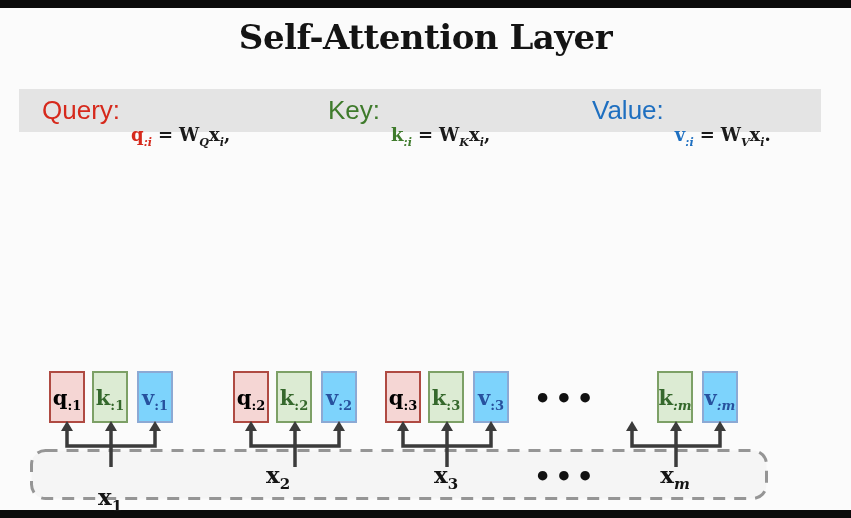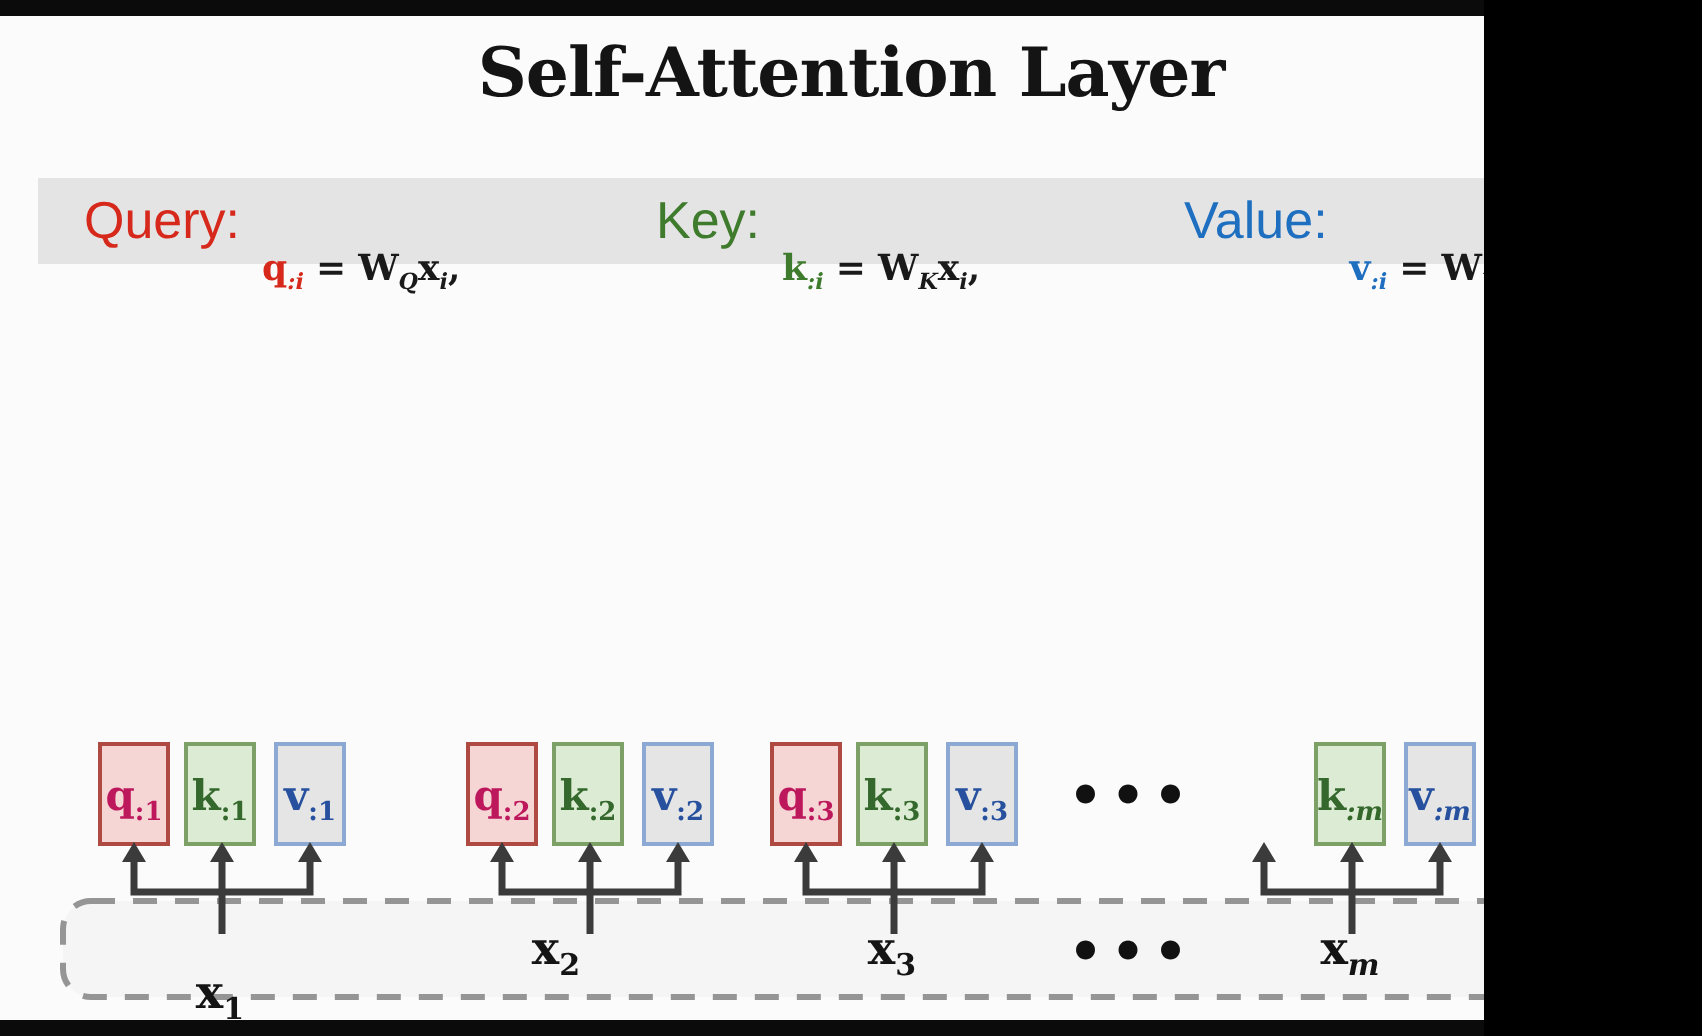--- a/index.html
+++ b/index.html
@@ -3,7 +3,7 @@
 <meta charset="utf-8">
 <style>
   html,body{margin:0;padding:0;background:#000;}
-  .stage{position:relative;width:742px;height:518px;background:#fbfbfb;overflow:hidden;
+  .stage{position:relative;width:851px;height:518px;background:#fbfbfb;overflow:hidden;
          font-family:"DejaVu Serif",serif;}
   .letterbox{position:absolute;left:0;width:851px;height:8px;background:#0b0b0b;}
   .letterbox.top{top:0;}

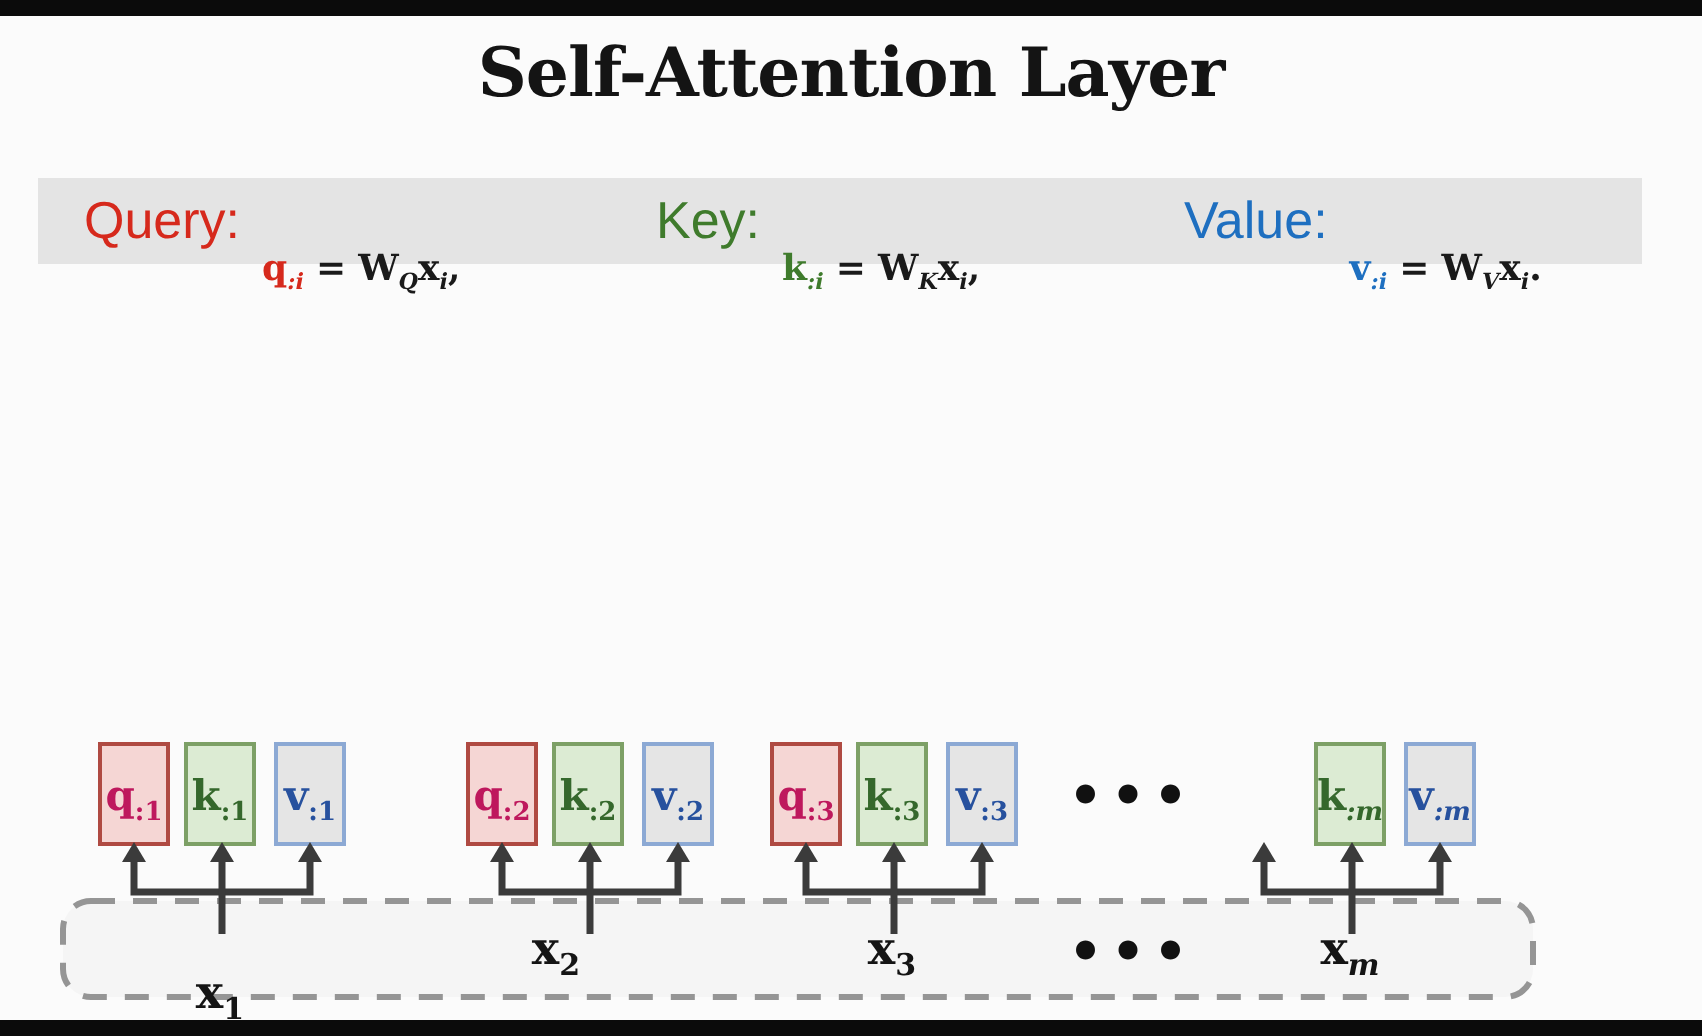--- a/index.html
+++ b/index.html
@@ -40,7 +40,7 @@
   .bv{left:89px;background:#e5e5e5;border-color:#8ca9d4;}
   .bt{font-size:21px;font-weight:bold;white-space:nowrap;}
   .bt sub{font-size:13px;}
-  .tq{color:#be185d;} .tk{color:#35682c;} .tv{color:#27519e;}
+  .tq{color:#000000;} .tk{color:#35682c;} .tv{color:#27519e;}
   .conn{position:absolute;left:0;top:50px;width:126px;height:48px;}
 
   

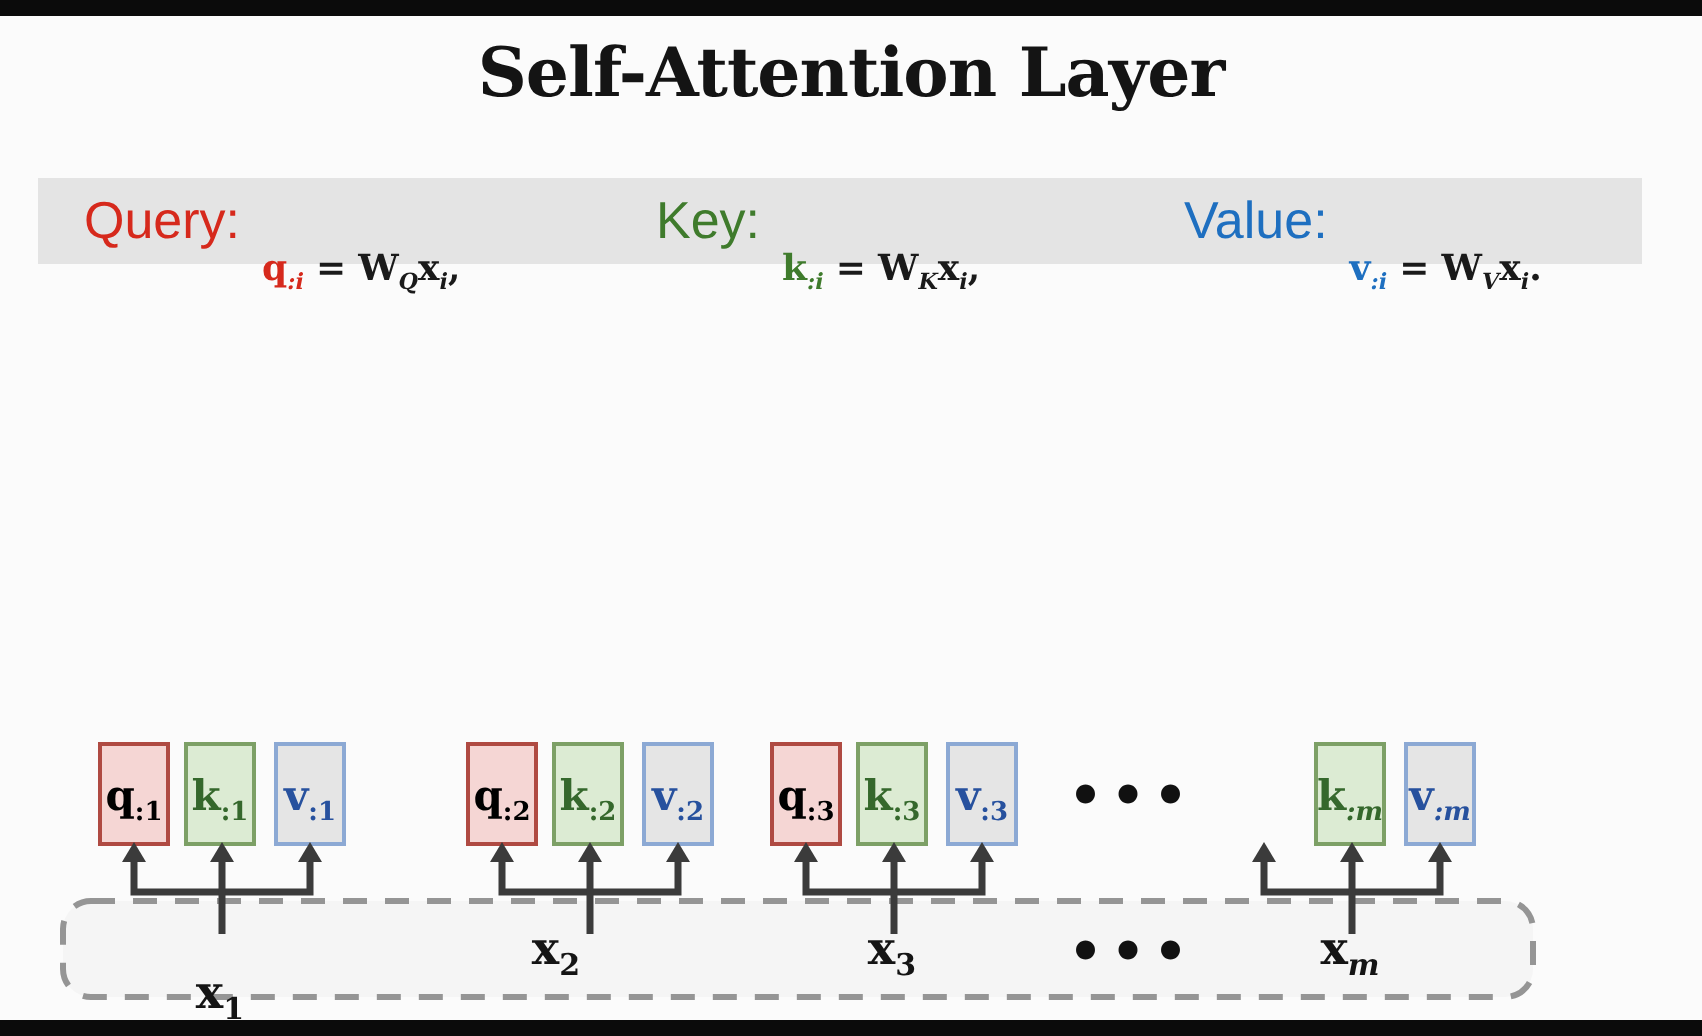--- a/index.html
+++ b/index.html
@@ -37,7 +37,7 @@
        border:2px solid;display:flex;align-items:center;justify-content:center;}
   .bq{left:1px;background:#f5d6d4;border-color:#af4a42;}
   .bk{left:44px;background:#dcebd3;border-color:#7da066;}
-  .bv{left:89px;background:#e5e5e5;border-color:#8ca9d4;}
+  .bv{left:89px;background:#7dd3fc;border-color:#8ca9d4;}
   .bt{font-size:21px;font-weight:bold;white-space:nowrap;}
   .bt sub{font-size:13px;}
   .tq{color:#000000;} .tk{color:#35682c;} .tv{color:#27519e;}

